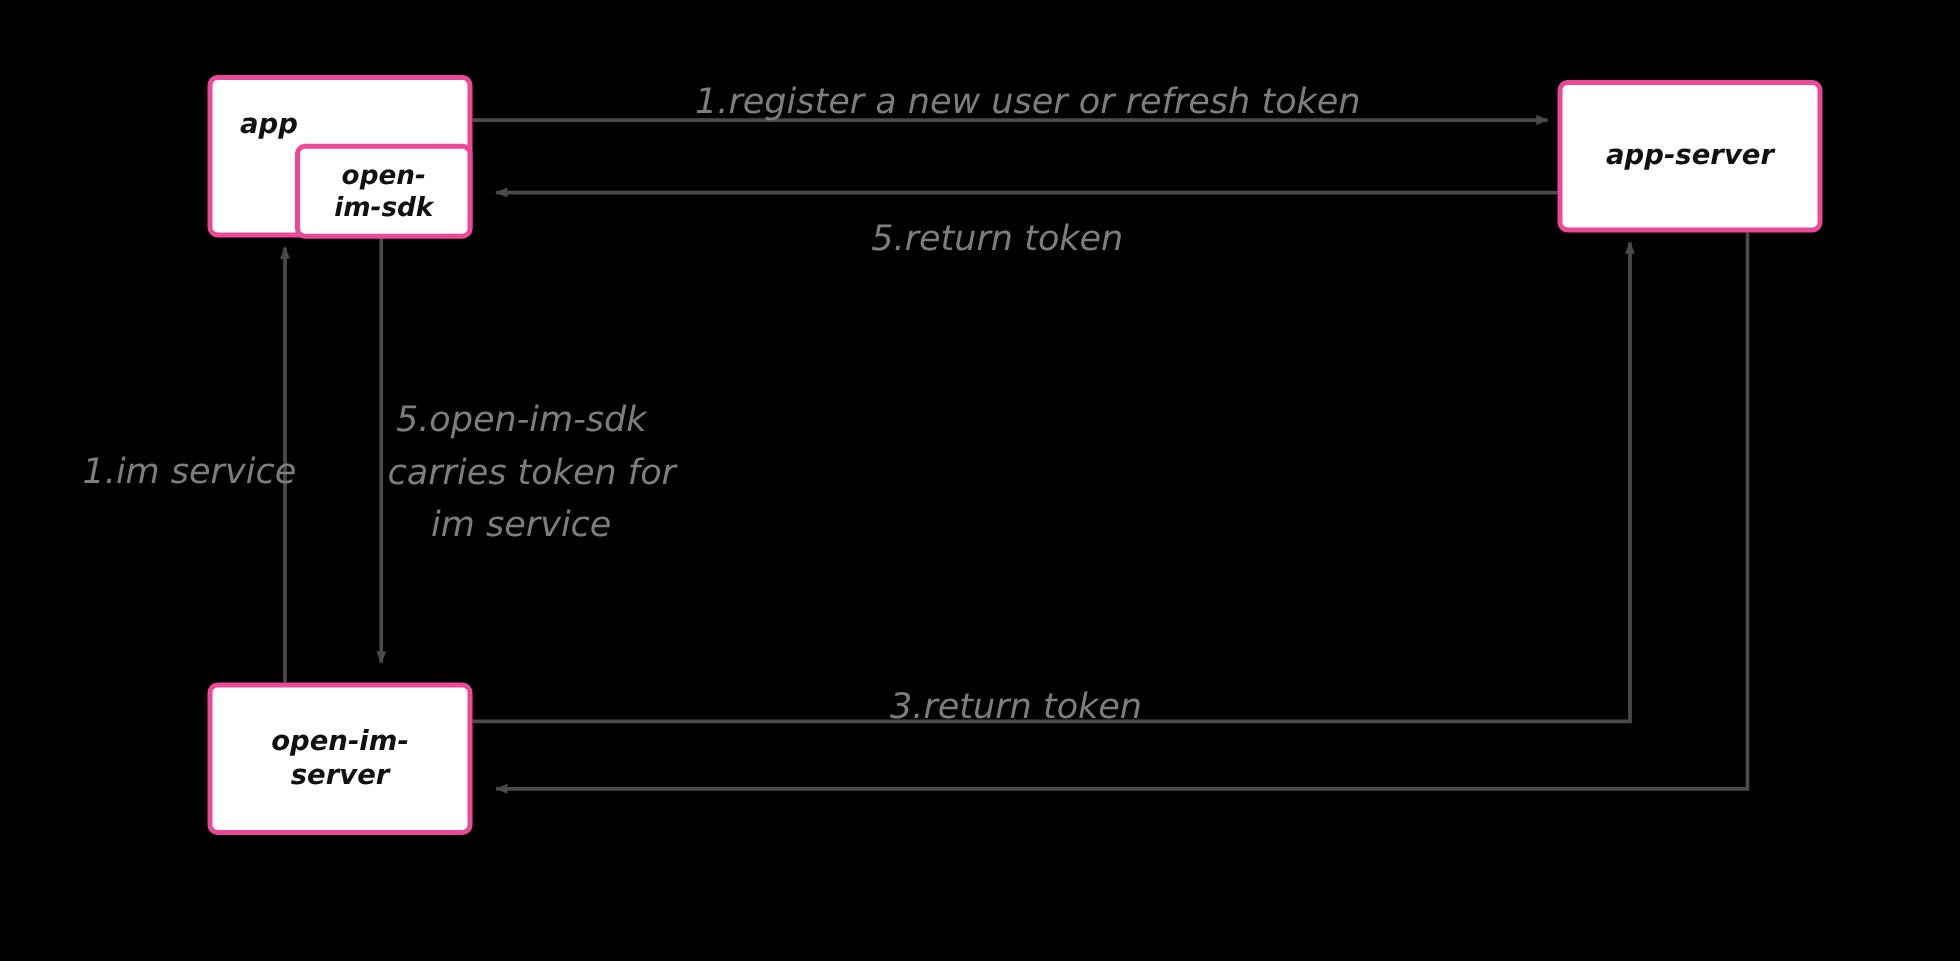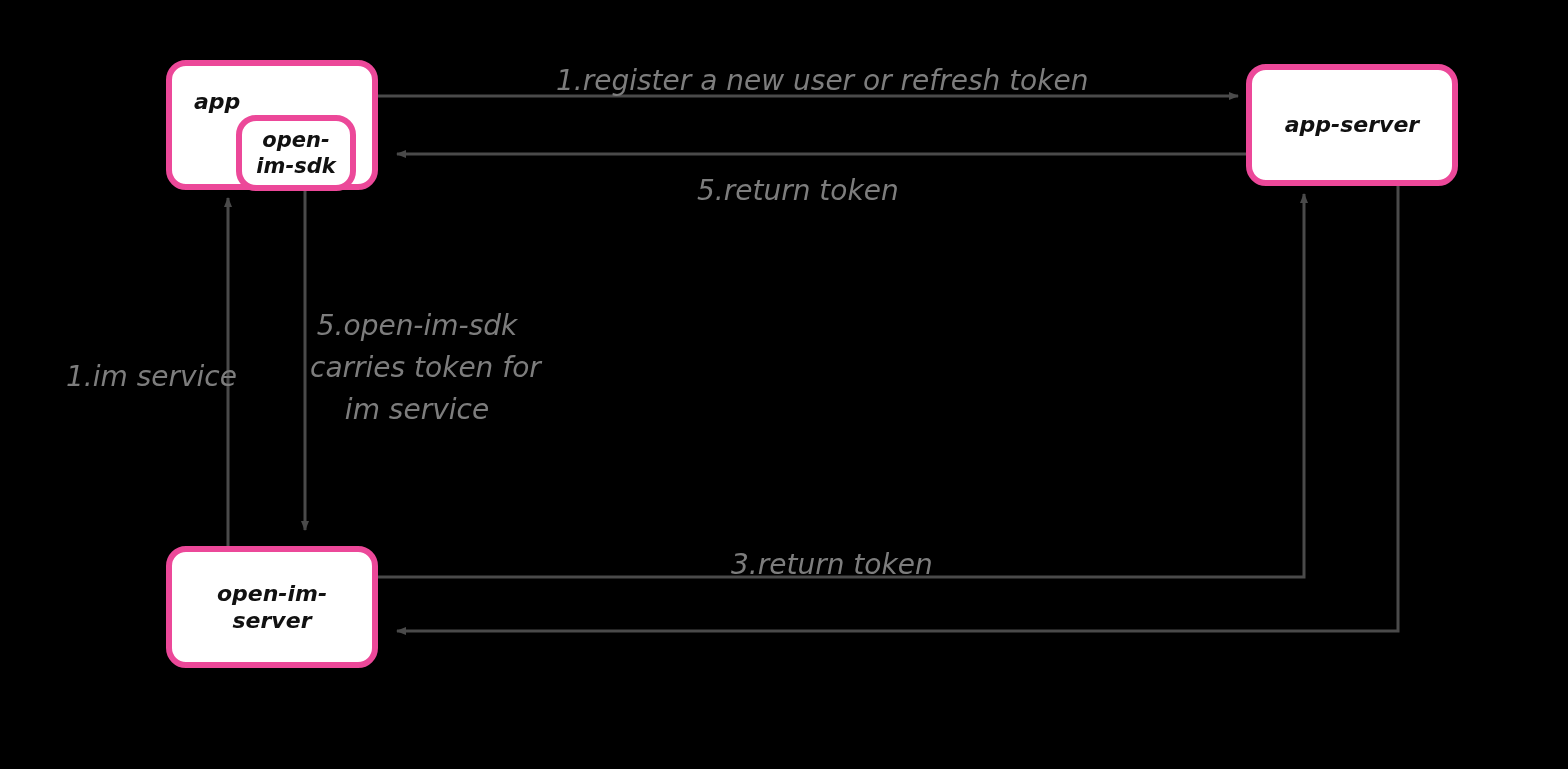--- a/index.html
+++ b/index.html
@@ -18,8 +18,8 @@
   .node {
     position: absolute;
     background: #ffffff;
-    border: 6px solid #ec4899;
-    border-radius: 20px;
+    border: 4px solid #ec4899;
+    border-radius: 8px;
     box-sizing: border-box;
     display: flex;
     align-items: center;

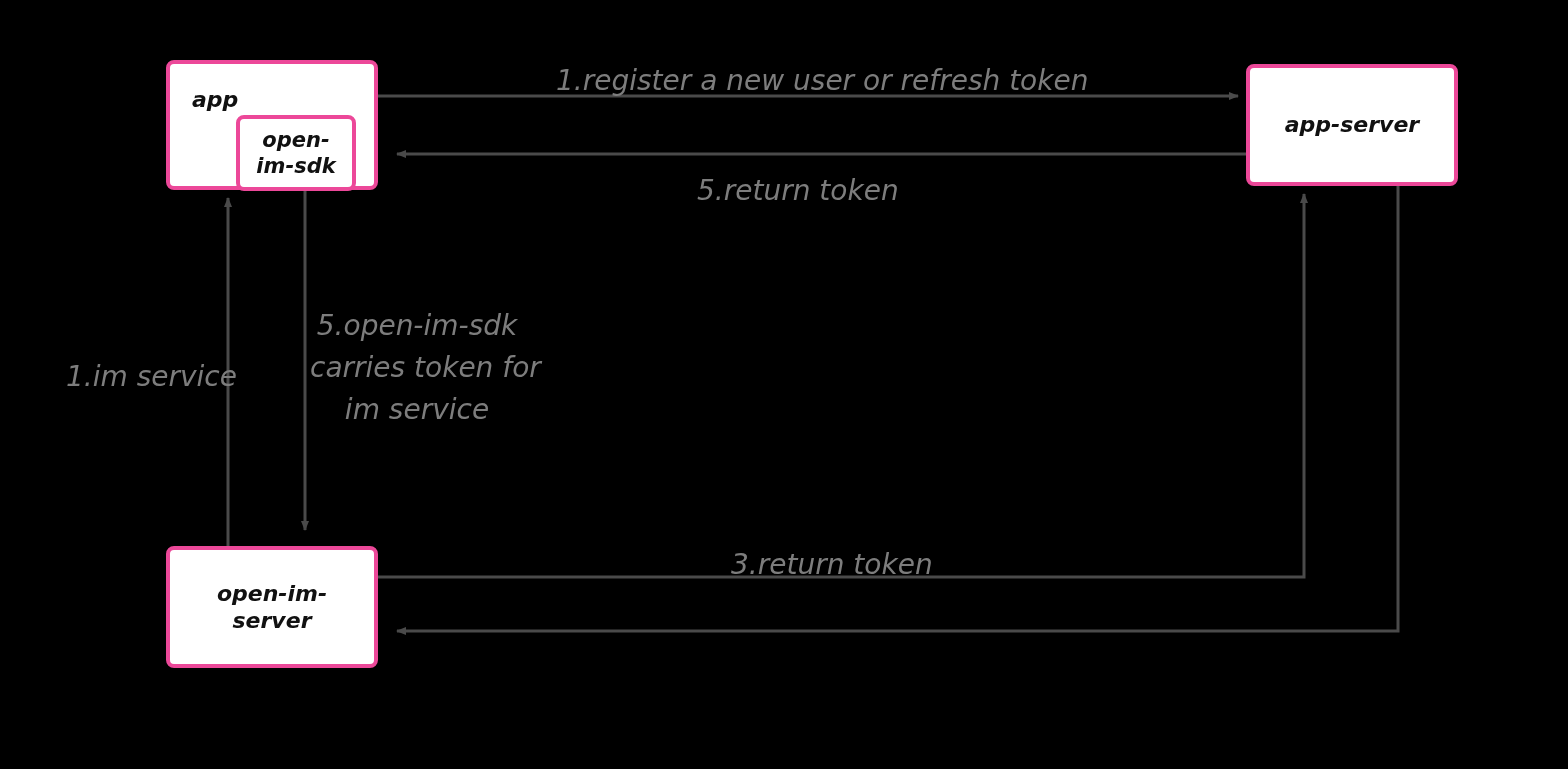--- a/index.html
+++ b/index.html
@@ -44,7 +44,7 @@
   .node-sdk {
     left: 236px;
     top: 115px;
-    width: 120px;
+    width: 142px;
     height: 76px;
     z-index: 4;
     font-size: 21px;

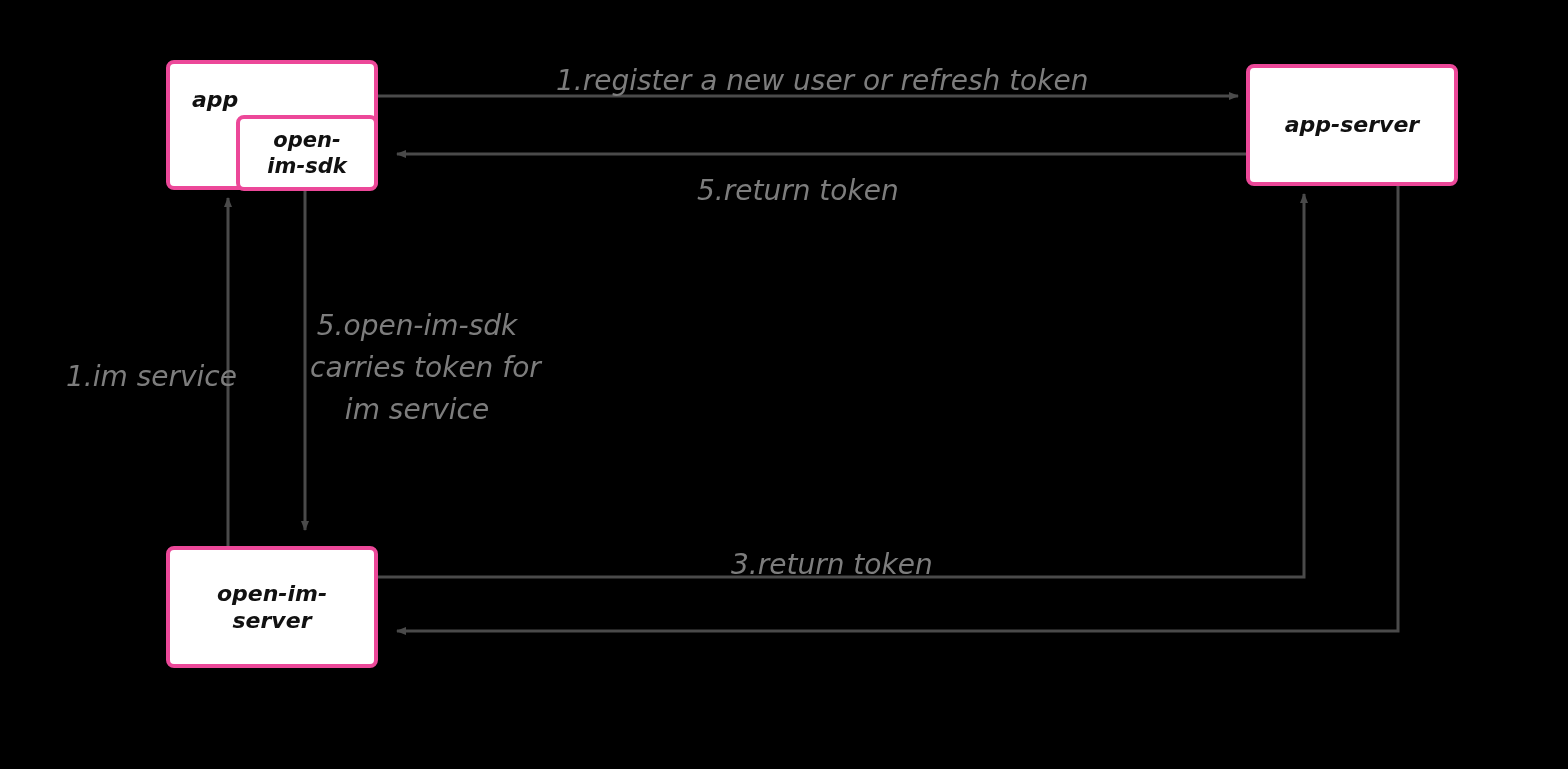--- a/index.html
+++ b/index.html
@@ -139,7 +139,7 @@
 
   <div class="label" style="left:697px; top:170px;">5.return token</div>
 
-  <div class="label label-center" style="left:310px; top:305px; width:214px;">5.open-im-sdk
+  <div class="label label-center" style="left:310px; top:315px; width:214px;">5.open-im-sdk
 carries token for
 im service</div>
 

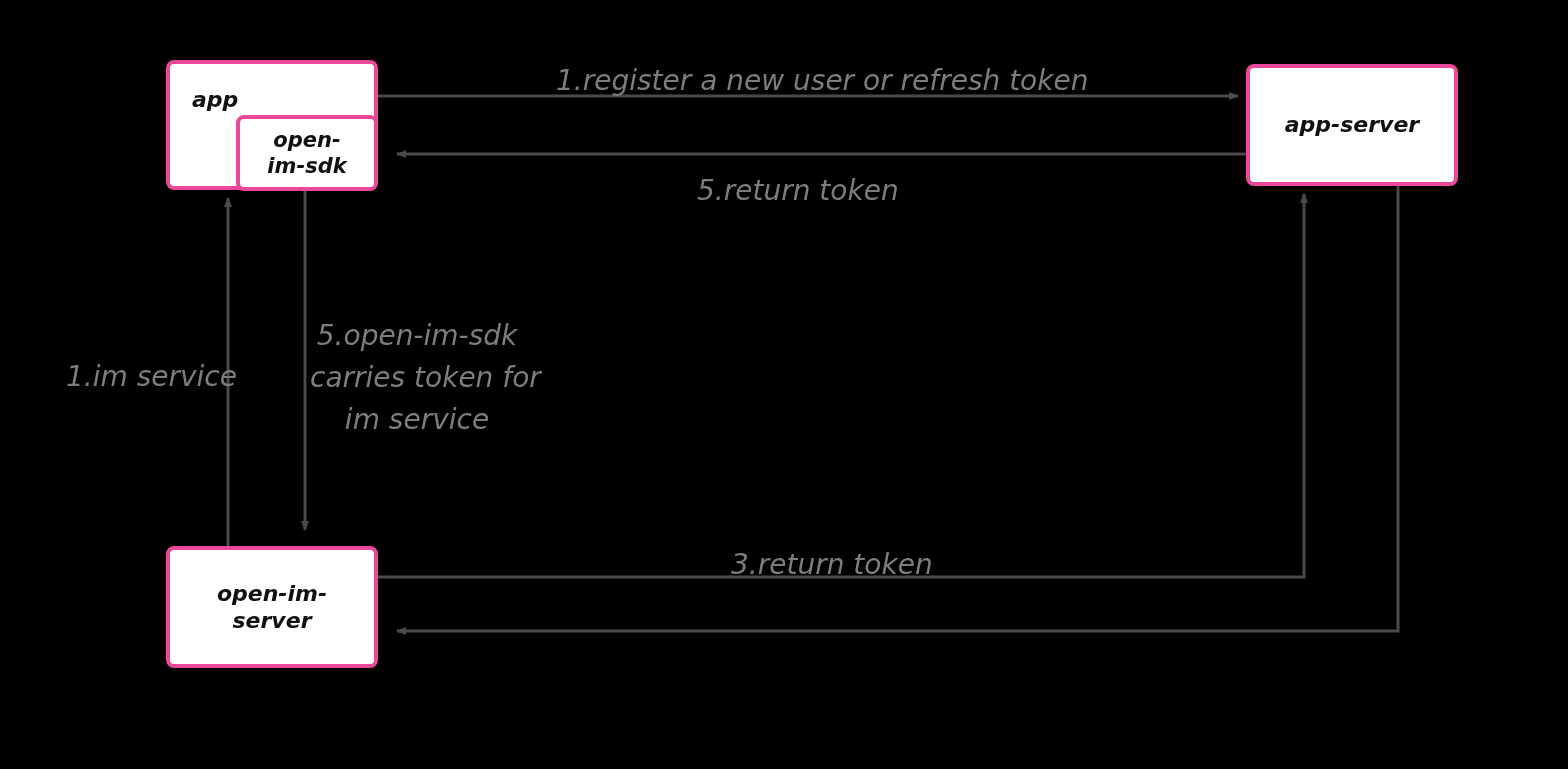--- a/index.html
+++ b/index.html
@@ -145,7 +145,7 @@
 
   <div class="label" style="left:66px; top:356px;">1.im service</div>
 
-  <div class="label" style="left:731px; top:544px;">3.return token</div>
+  <div class="label" style="left:712px; top:544px;">3.return token</div>
 
 
 </div>

